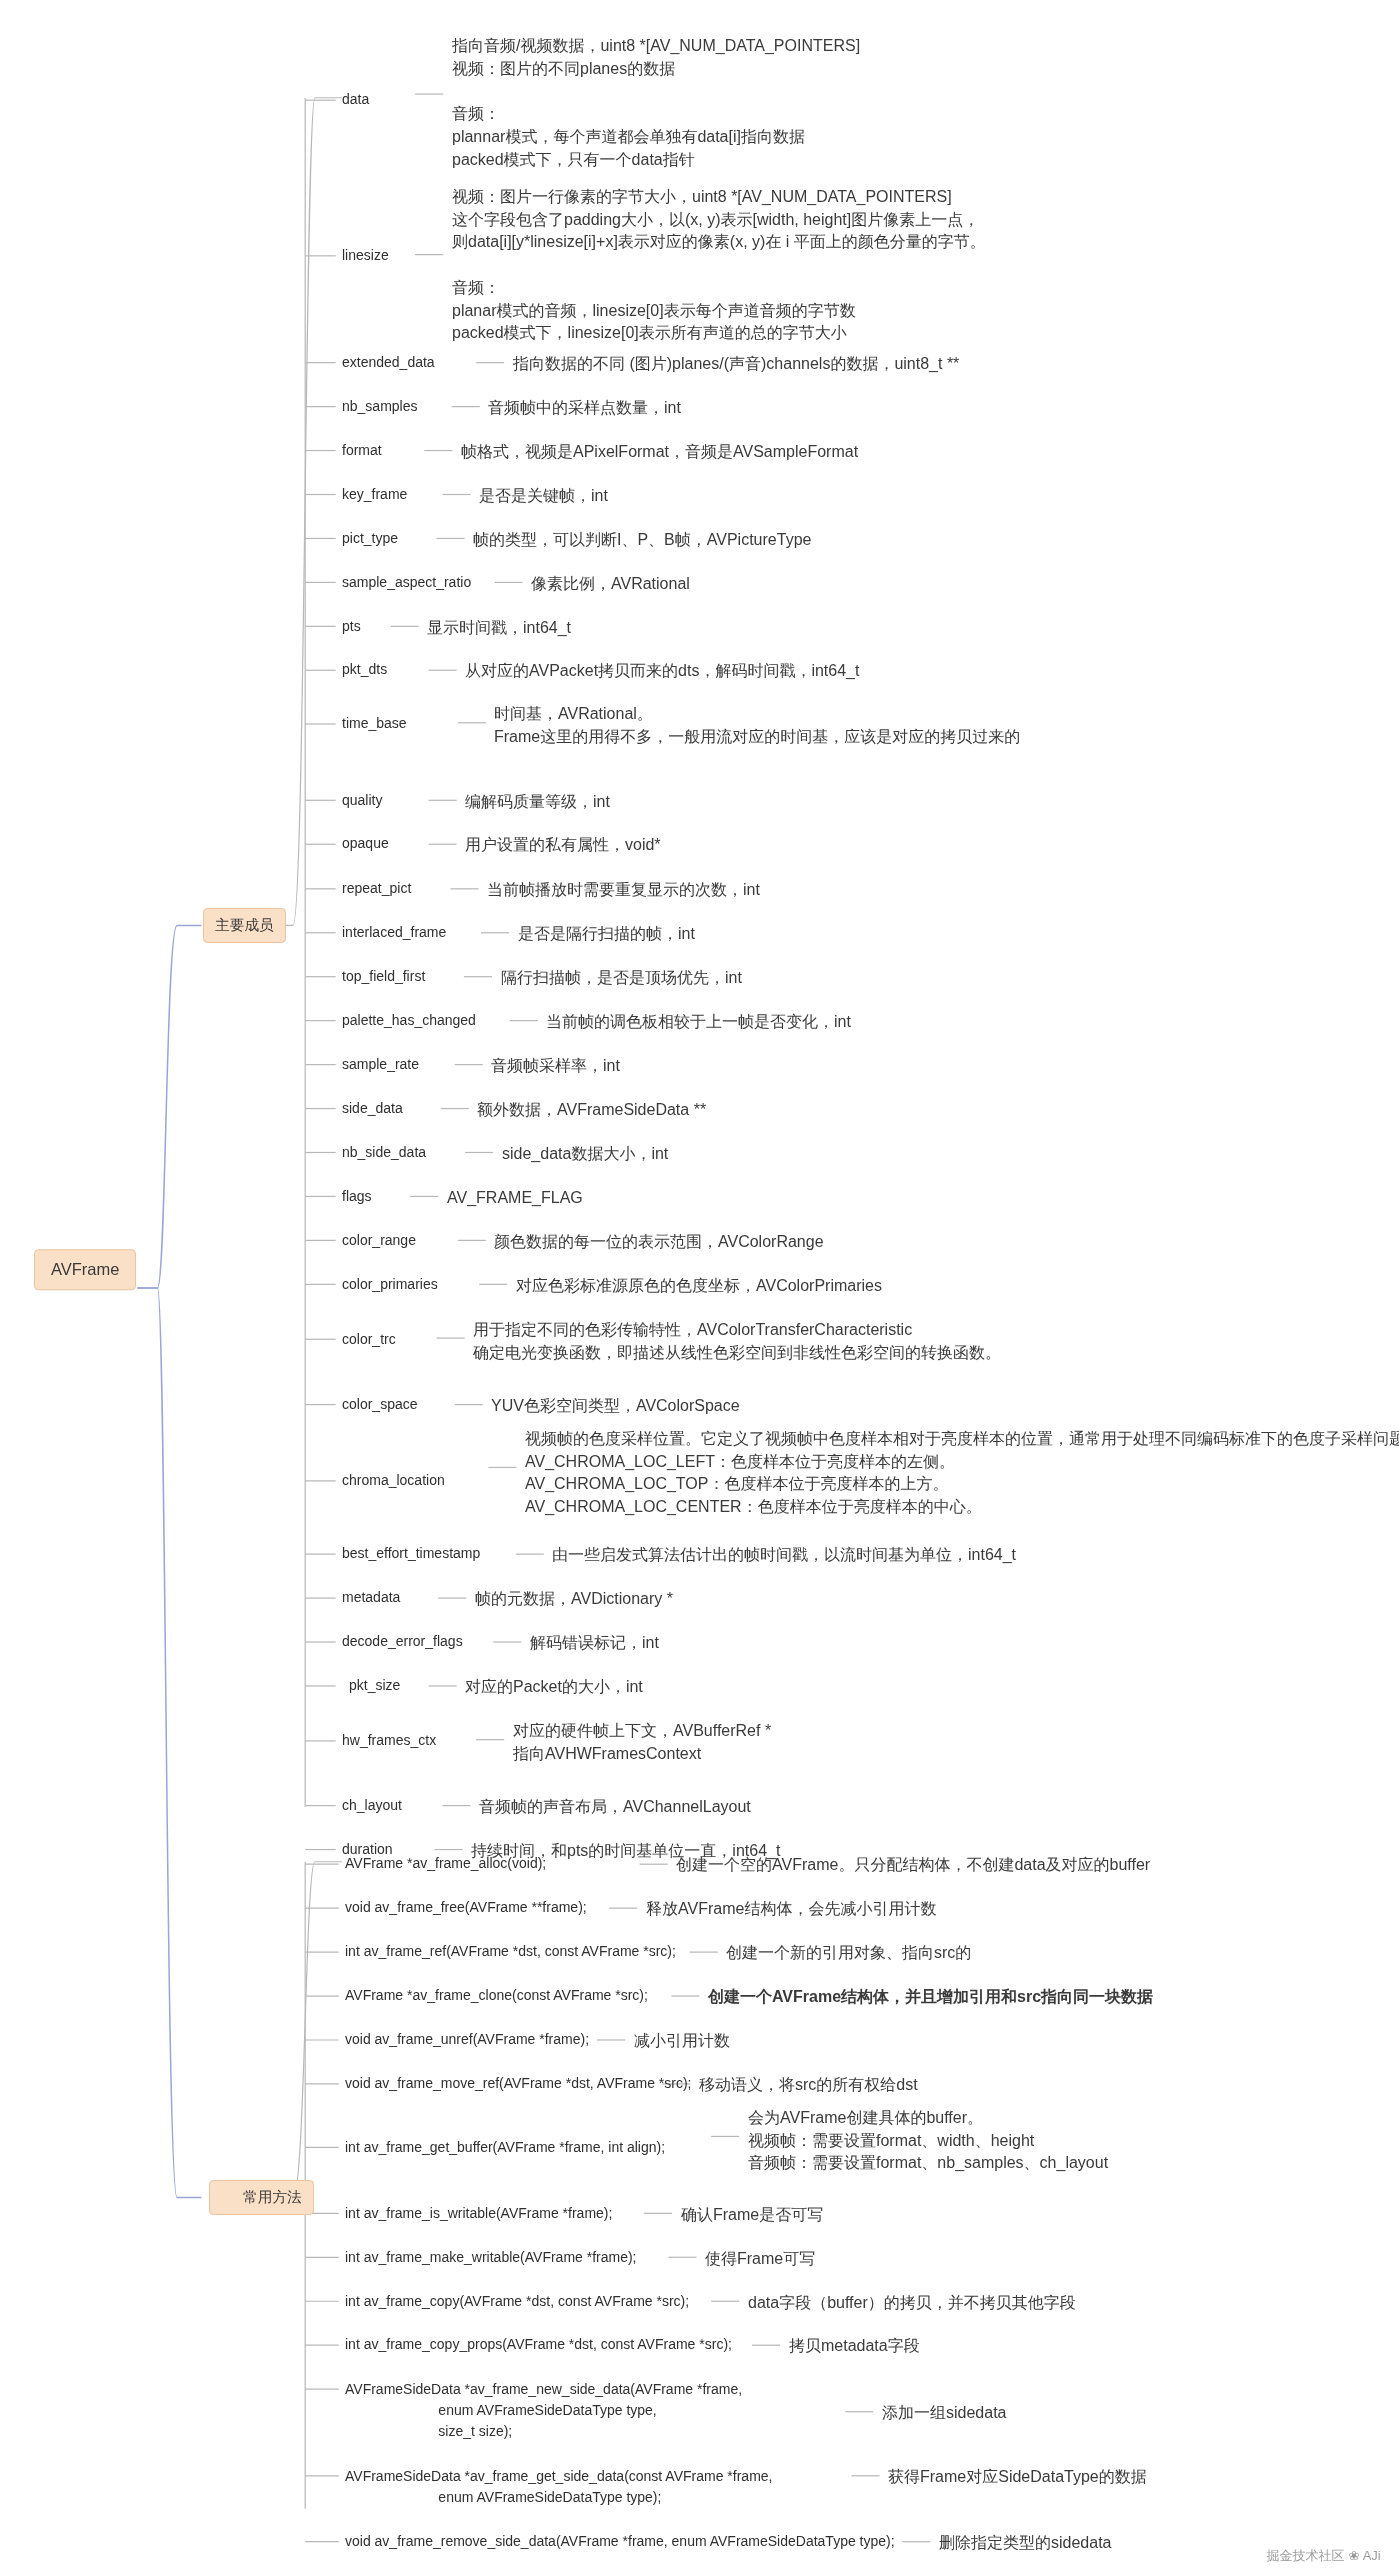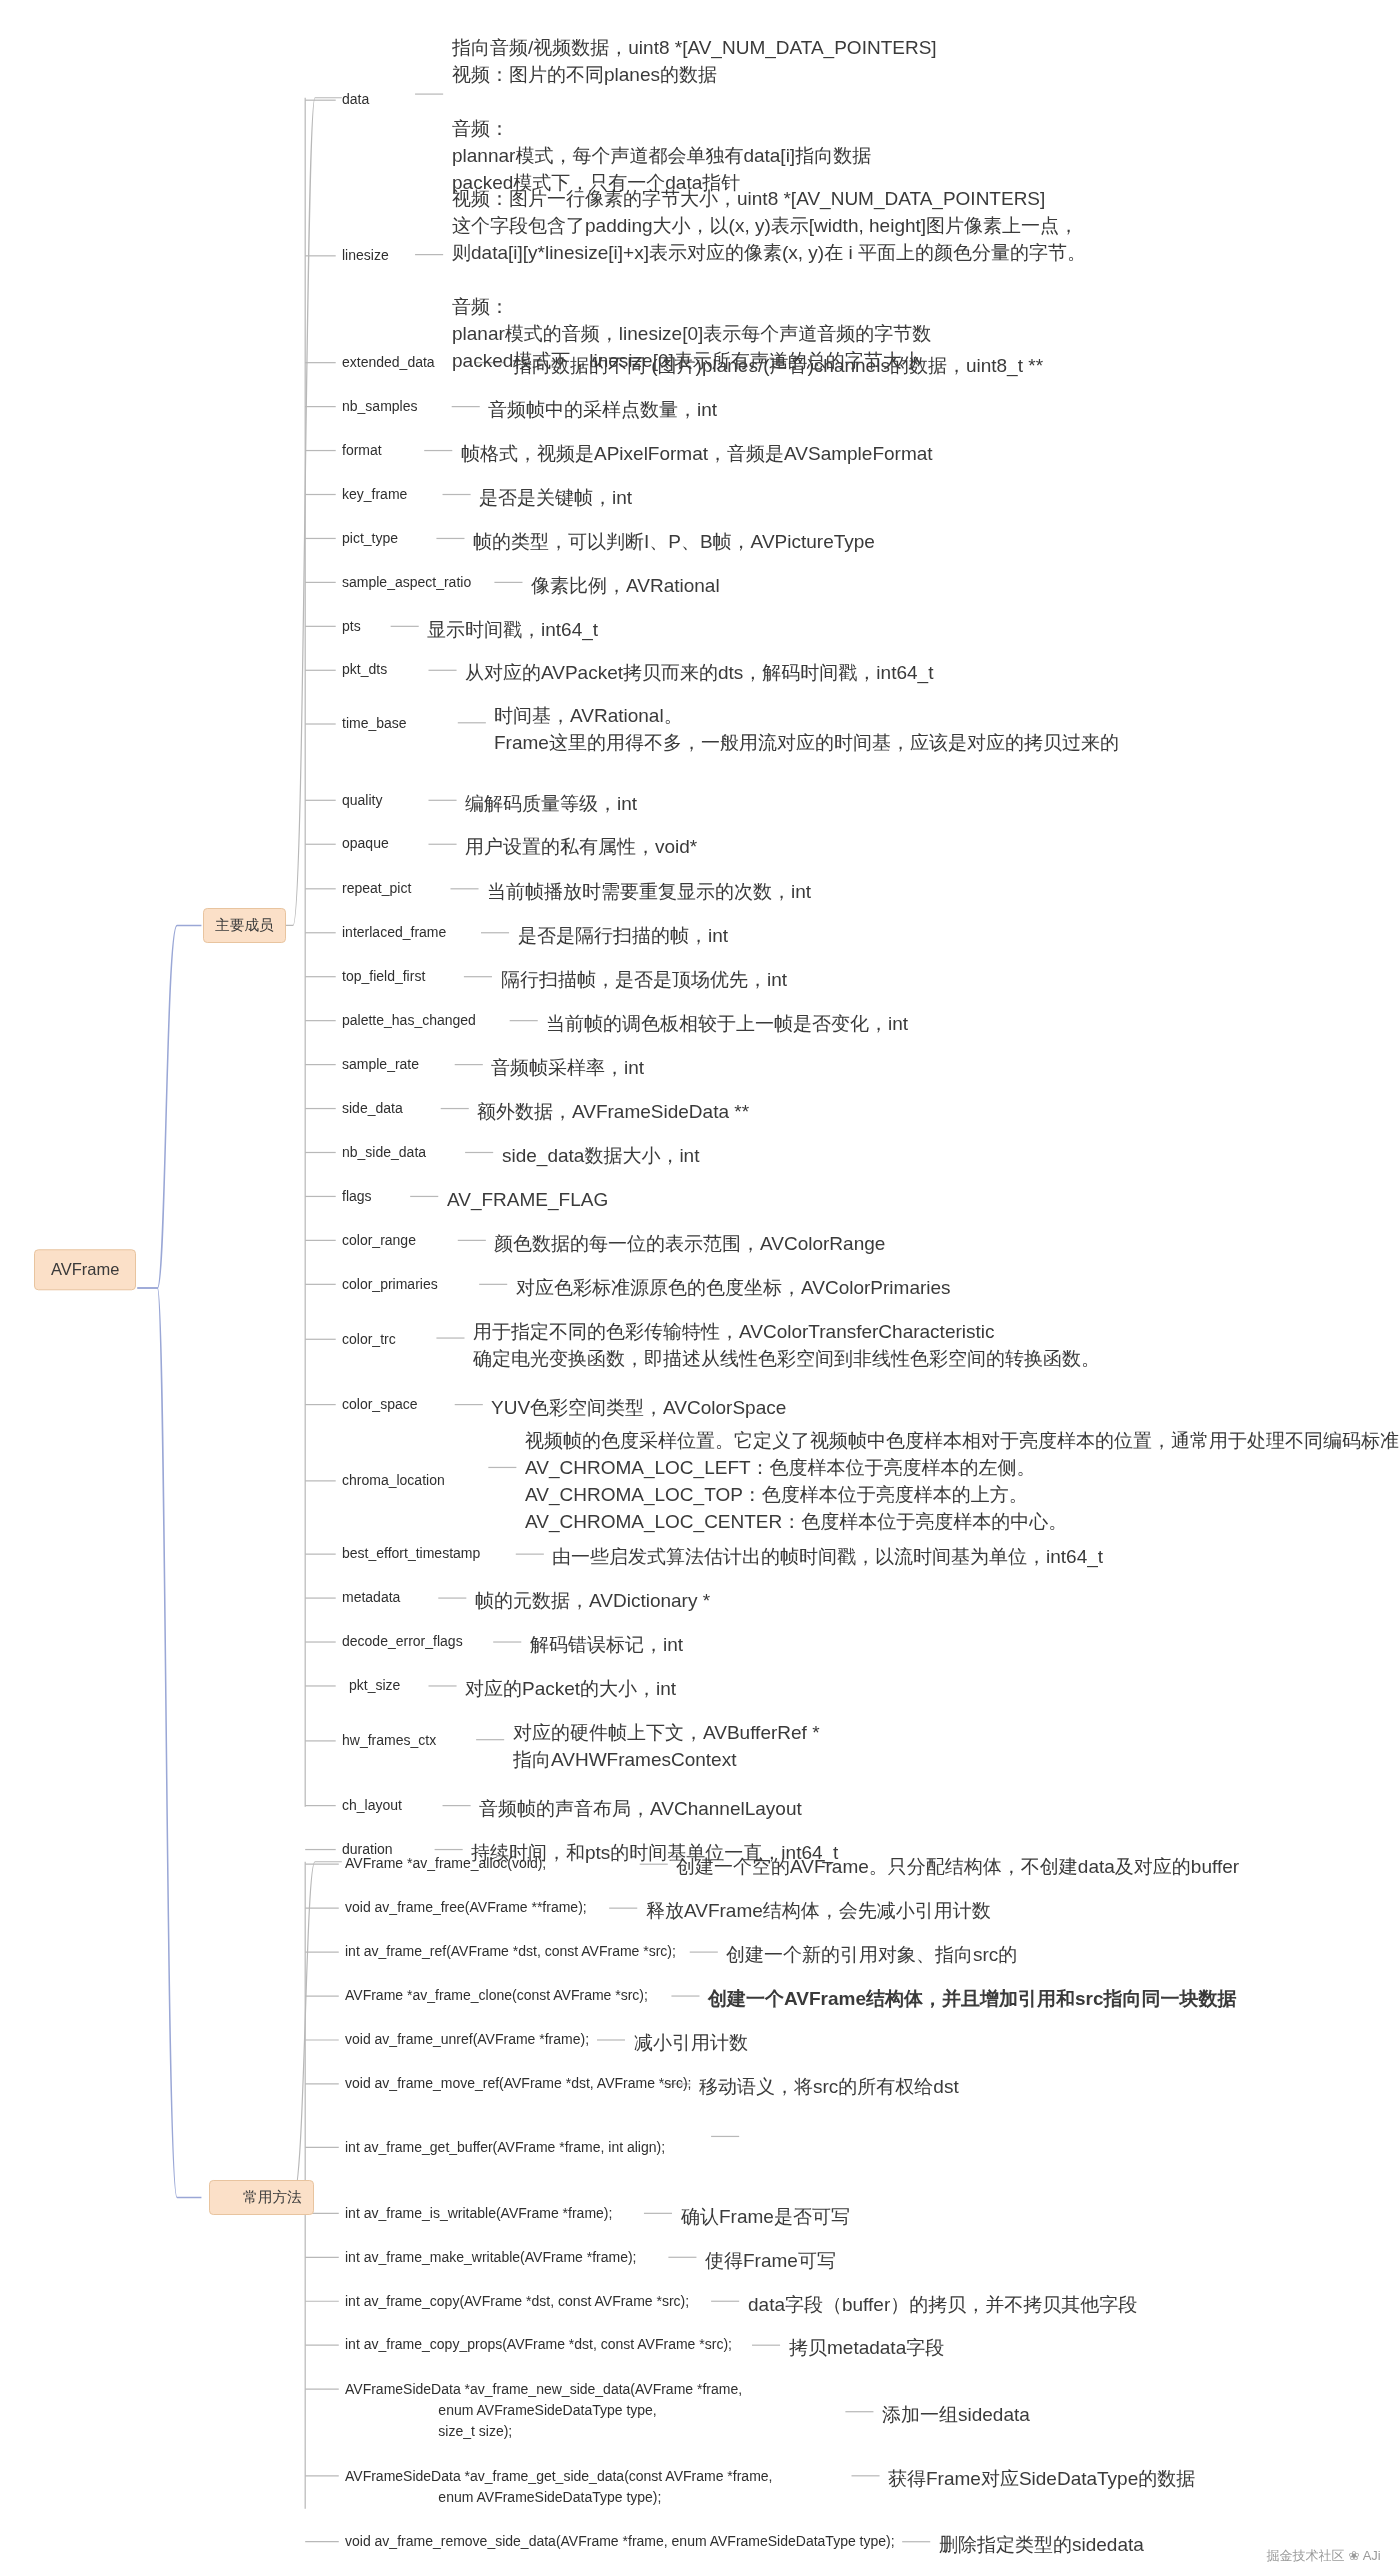--- a/index.html
+++ b/index.html
@@ -39,7 +39,7 @@
     color:#3a3a3a;
   }
   .leaf{font-size:14px;color:#2f2f2f;}
-  .desc{font-size:19px;color:#3a3a3a;}
+  .desc{font-size:16px;color:#3a3a3a;}
   .mono{font-family:"Liberation Sans","DejaVu Sans",sans-serif;}
   .watermark{
     position:absolute;

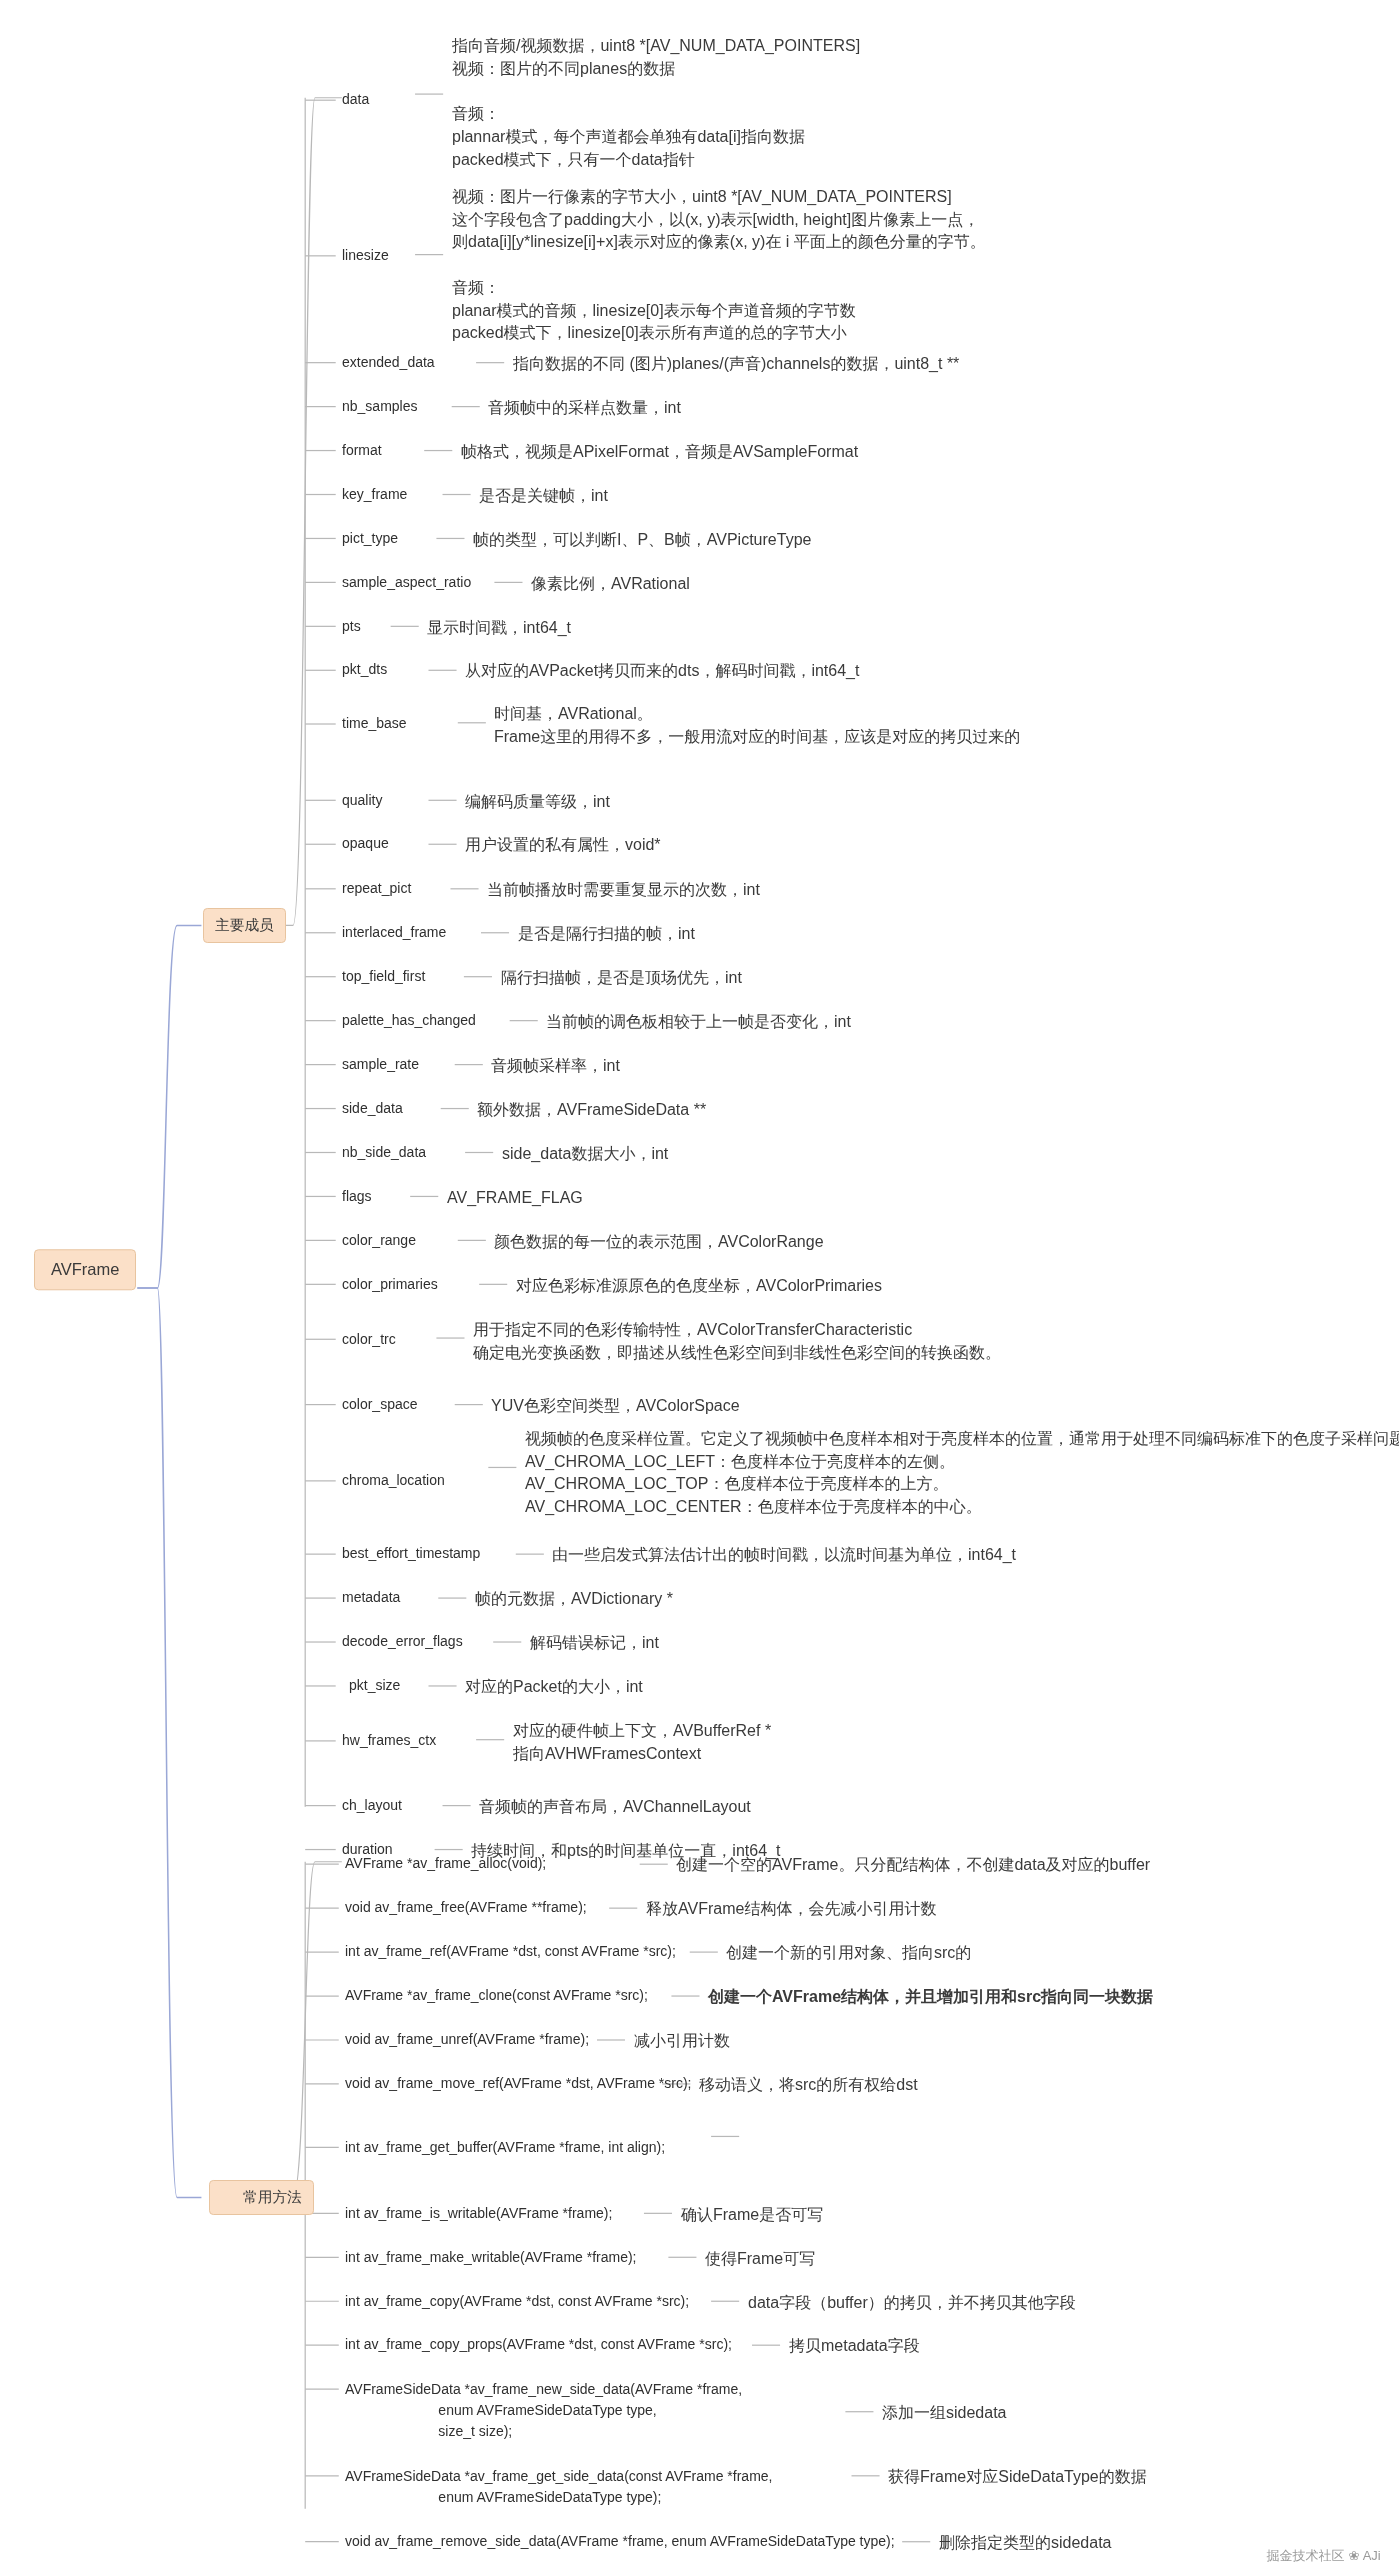--- a/index.html
+++ b/index.html
@@ -301,6 +301,9 @@
   <div class="node desc" style="left:699px; top:2074px;">移动语义，将src的所有权给dst</div>
 
   <div class="node leaf mono" style="left:345px; top:2138px;">int av_frame_get_buffer(AVFrame *frame, int align);</div>
+  <div class="node desc" style="left:748px; top:2107px;">会为AVFrame创建具体的buffer。
+视频帧：需要设置format、width、height
+音频帧：需要设置format、nb_samples、ch_layout</div>
 
   <div class="node leaf mono" style="left:345px; top:2204px;">int av_frame_is_writable(AVFrame *frame);</div>
   <div class="node desc" style="left:681px; top:2204px;">确认Frame是否可写</div>

